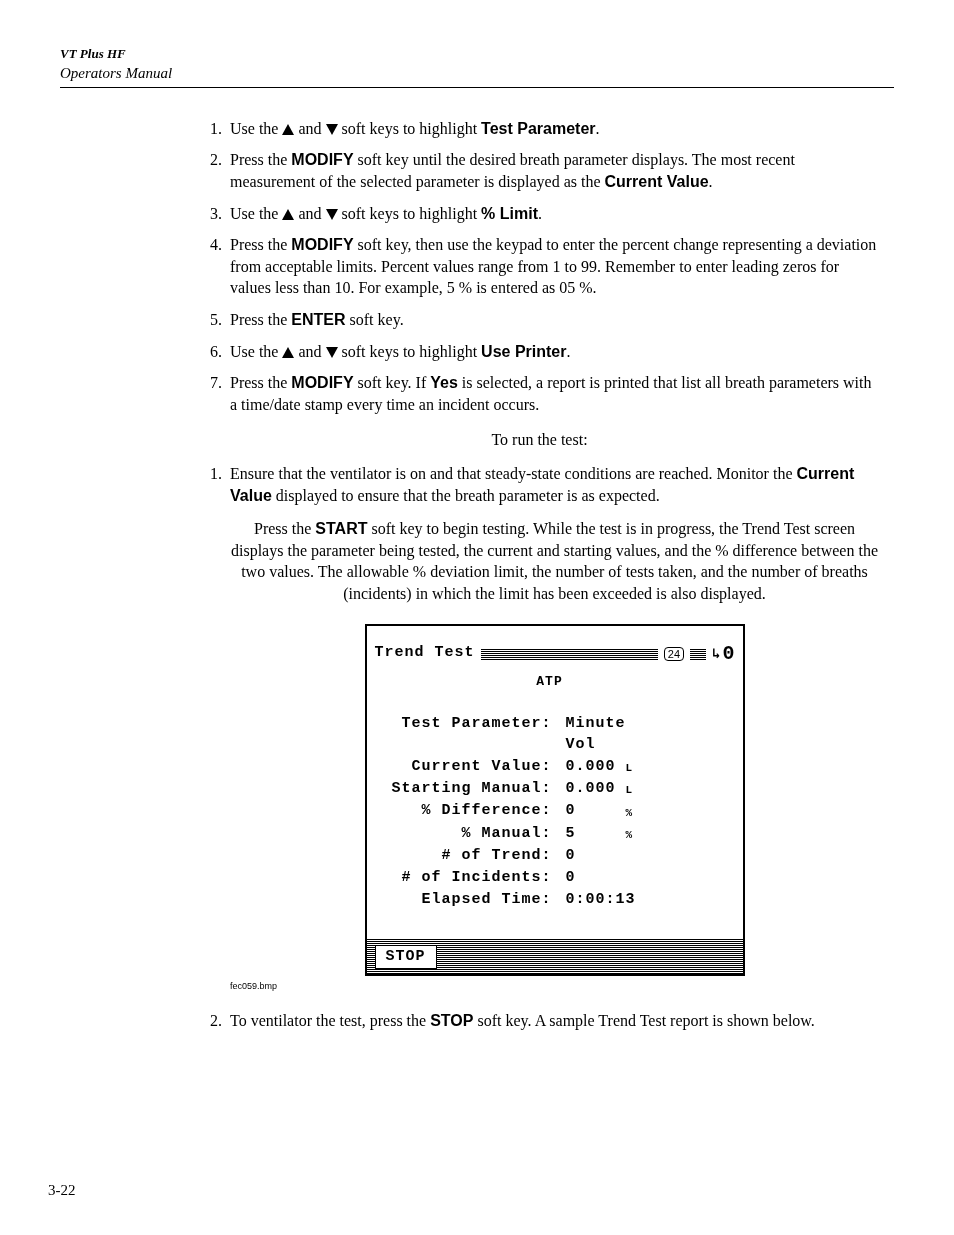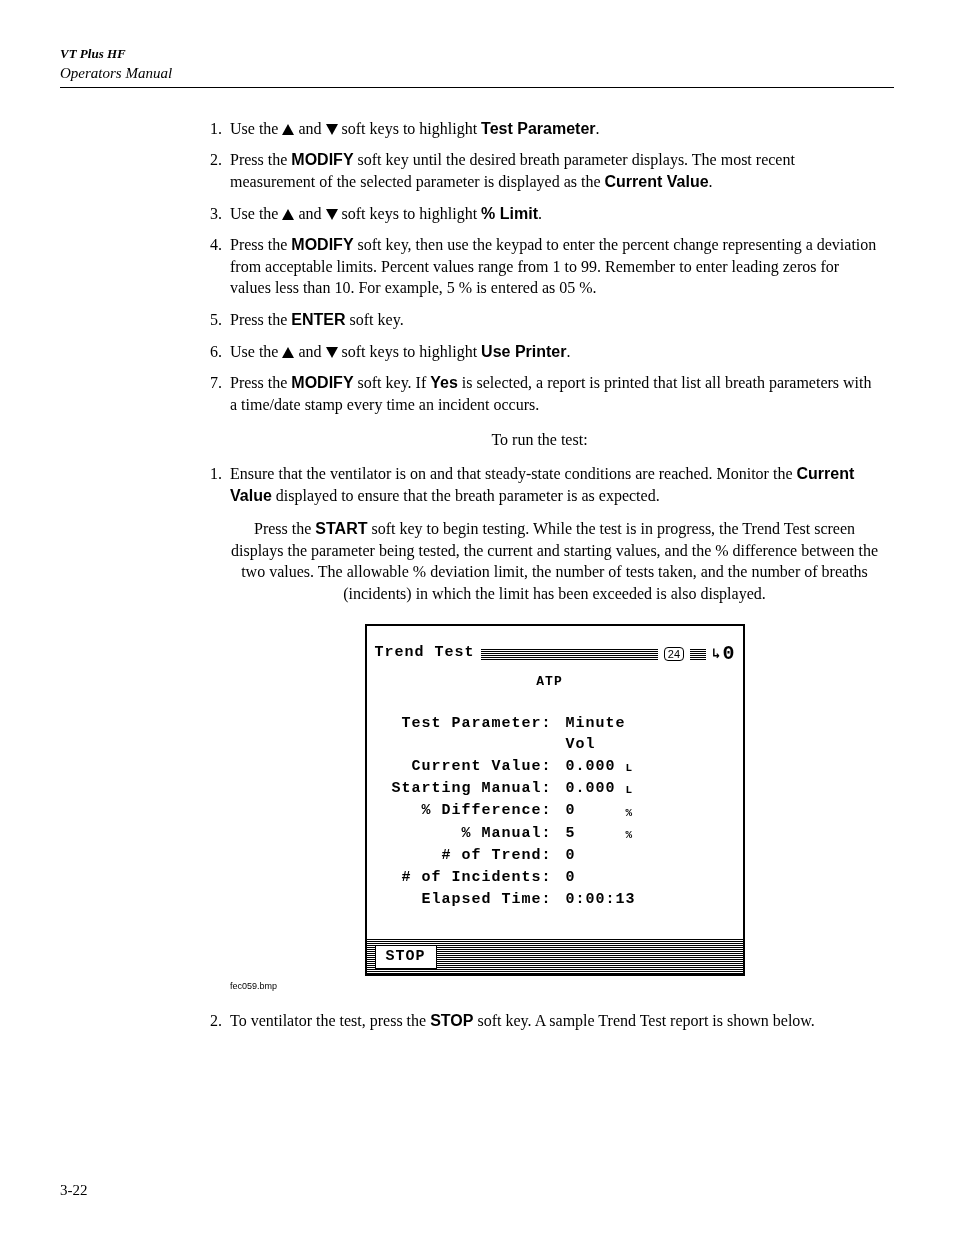--- a/index.html
+++ b/index.html
@@ -280,6 +280,6 @@
 
 </div>
 
-<div class="page-num" style="left:60px; top:1180px;">3-22</div>
+<div class="page-num" style="left:48px; top:1180px;">3-22</div>
 
 </body></html>

